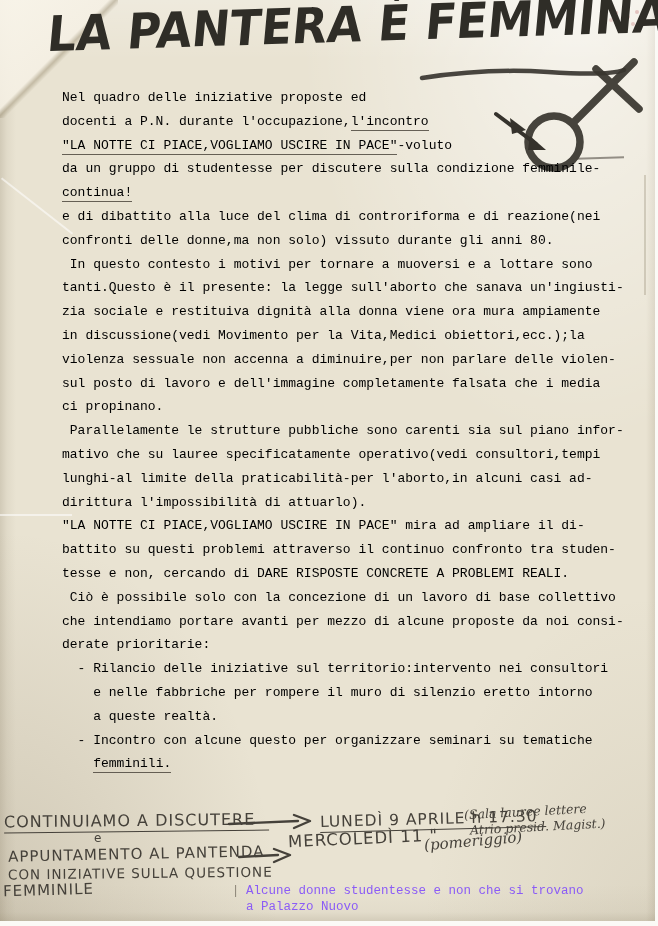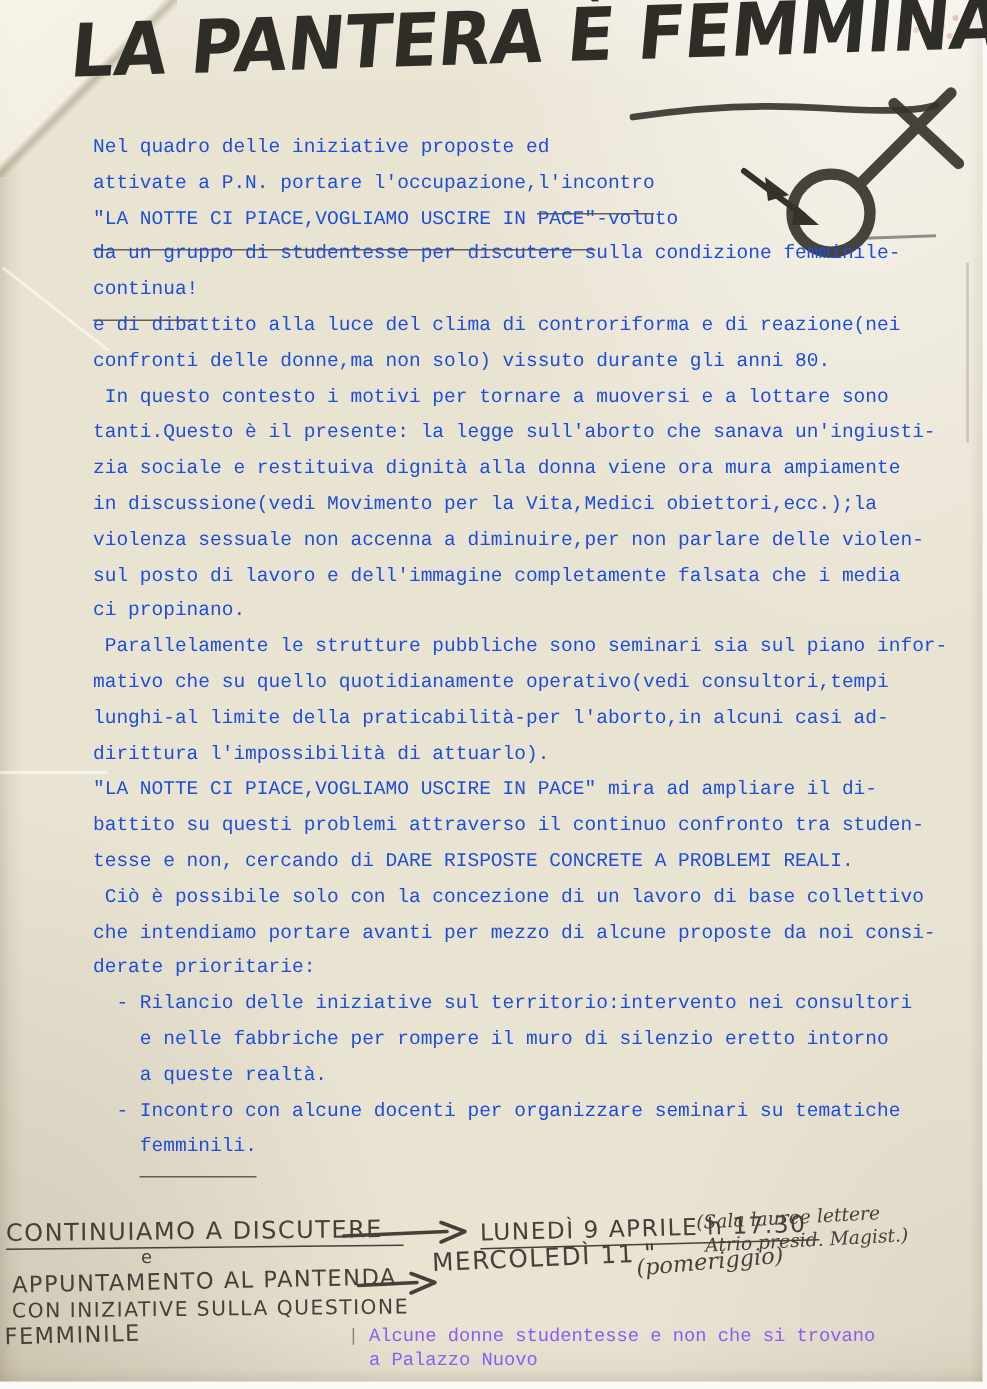--- a/index.html
+++ b/index.html
@@ -39,7 +39,7 @@
     background:rgba(70,64,56,.55);transform:rotate(-2deg);}
   .typed{position:absolute;left:62px;top:86px;width:586px;
     font-family:"Liberation Mono","DejaVu Sans Mono",monospace;font-size:13px;
-    color:#1d4ed8;}
+    color:#000000;}
   .t-line{white-space:pre;line-height:23.8px;height:23.8px;}
   .t-line .u{border-bottom:1.6px solid rgba(78,72,62,.85);padding-bottom:13px;}
   .footnote{position:absolute;left:246px;top:883px;

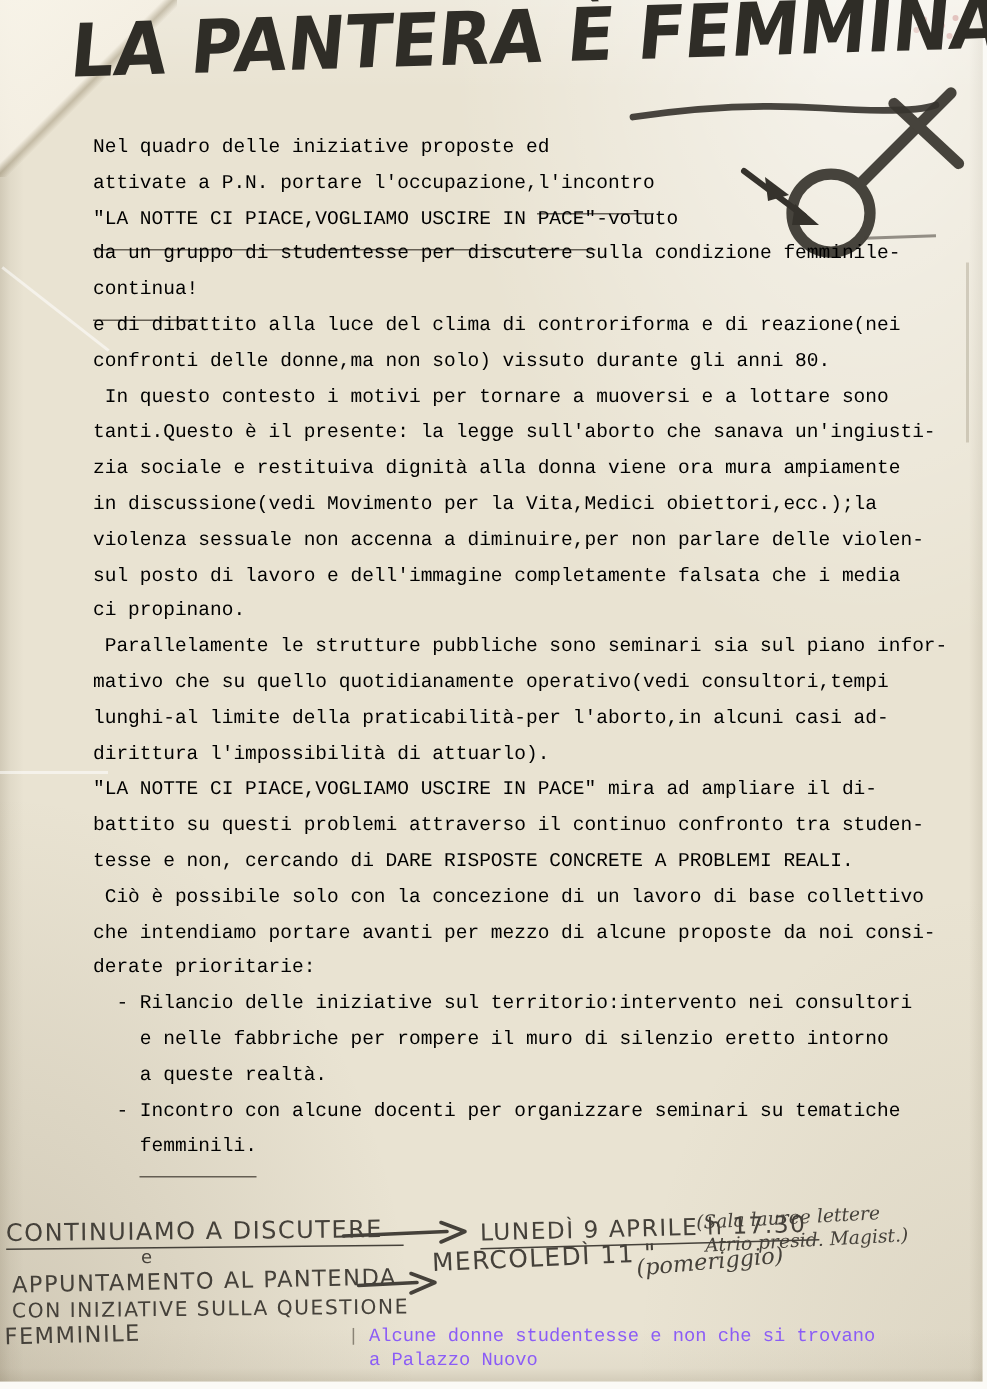--- a/index.html
+++ b/index.html
@@ -103,7 +103,7 @@
 
 <div class="typed">
     <div class="t-line"><span>Nel quadro delle iniziative proposte ed</span></div>
-    <div class="t-line"><span>attivate a P.N. portare l'occupazione,</span><span class="u">l'incontro</span></div>
+    <div class="t-line"><span>docenti a P.N. durante l'occupazione,</span><span class="u">l'incontro</span></div>
     <div class="t-line"><span class="u">"LA NOTTE CI PIACE,VOGLIAMO USCIRE IN PACE"</span><span>-voluto</span></div>
     <div class="t-line"><span>da un gruppo di studentesse per discutere sulla condizione femminile-</span></div>
     <div class="t-line"><span class="u">continua!</span></div>

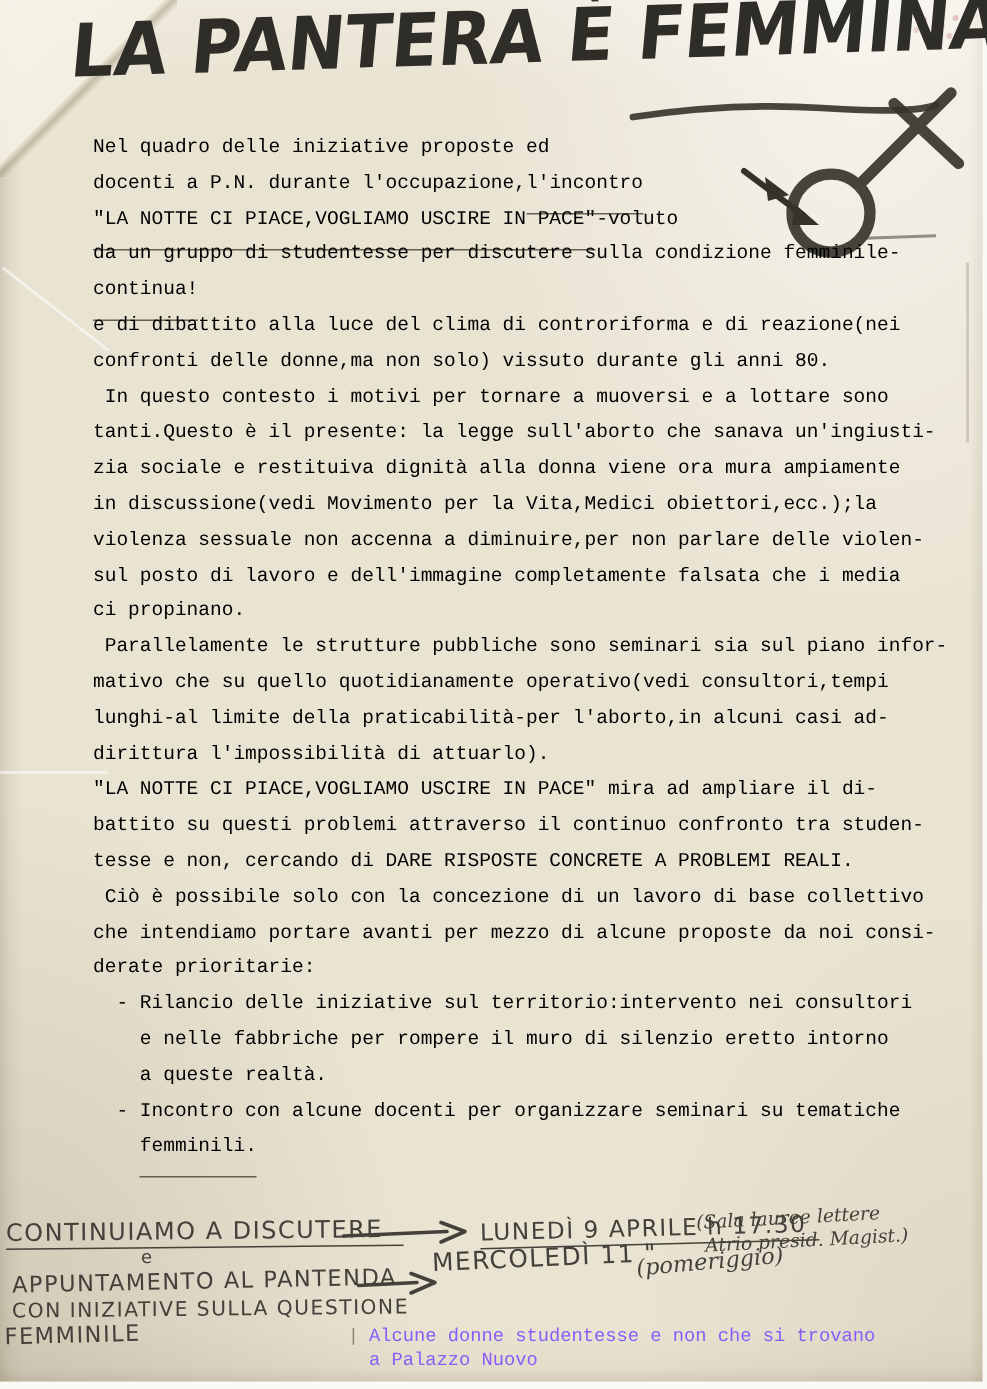--- a/index.html
+++ b/index.html
@@ -41,7 +41,7 @@
     font-family:"Liberation Mono","DejaVu Sans Mono",monospace;font-size:13px;
     color:#000000;}
   .t-line{white-space:pre;line-height:23.8px;height:23.8px;}
-  .t-line .u{border-bottom:1.6px solid rgba(78,72,62,.85);padding-bottom:13px;}
+  .t-line .u{border-bottom:1.6px solid rgba(78,72,62,.85);padding-bottom:1px;}
   .footnote{position:absolute;left:246px;top:883px;
     font-family:"Liberation Mono","DejaVu Sans Mono",monospace;font-size:12.5px;
     line-height:16px;color:#8b5cf6;white-space:pre;}

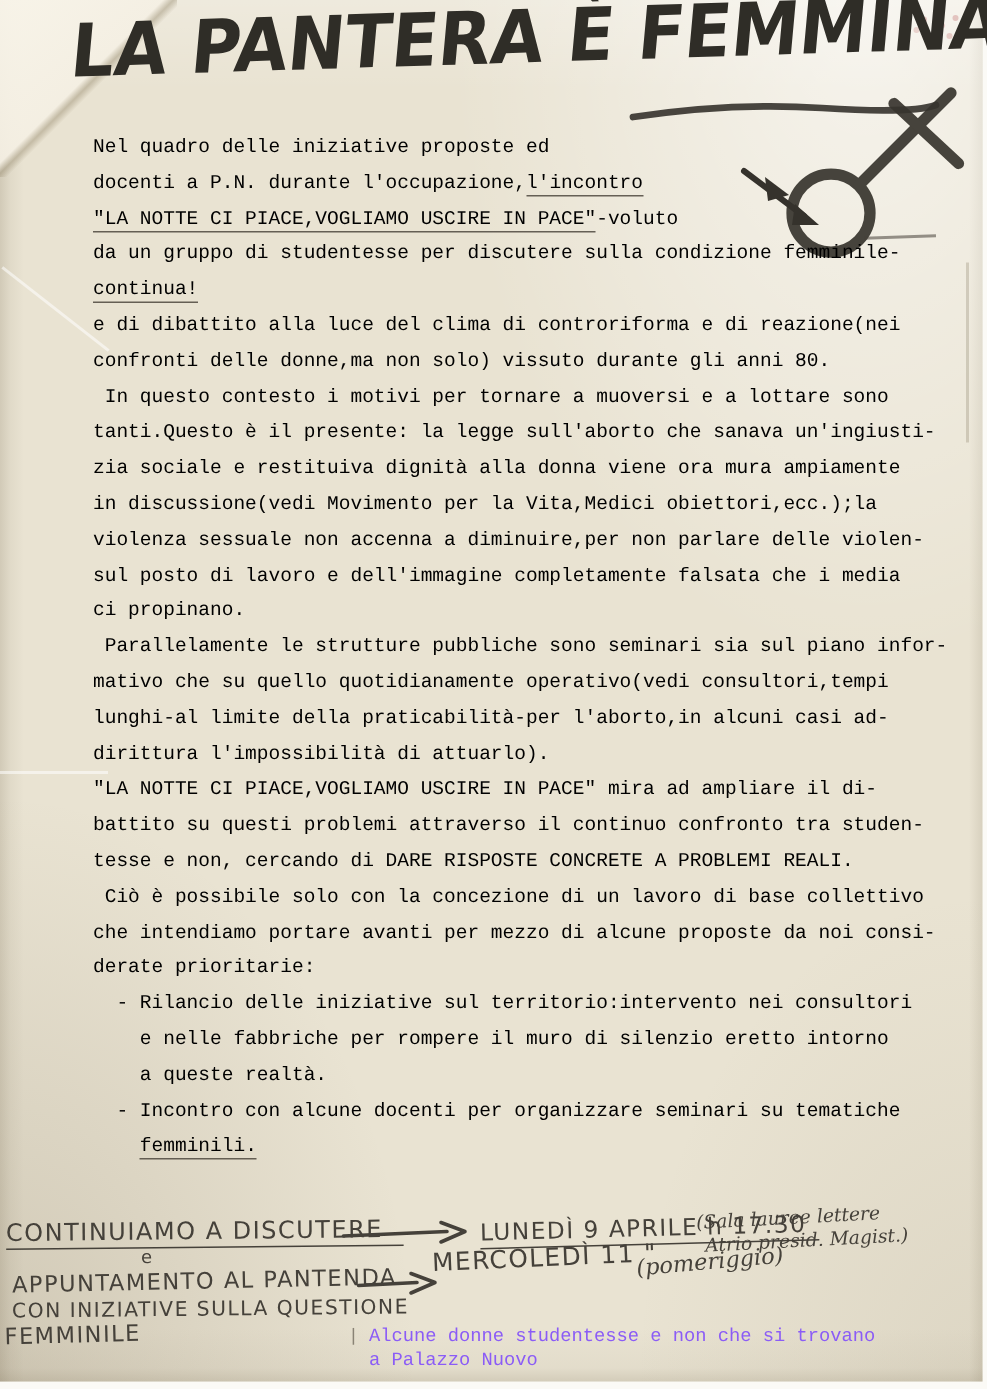--- a/index.html
+++ b/index.html
@@ -116,7 +116,7 @@
     <div class="t-line"><span>violenza sessuale non accenna a diminuire,per non parlare delle violen-</span></div>
     <div class="t-line"><span>sul posto di lavoro e dell'immagine completamente falsata che i media</span></div>
     <div class="t-line"><span>ci propinano.</span></div>
-    <div class="t-line"><span> Parallelamente le strutture pubbliche sono seminari sia sul piano infor-</span></div>
+    <div class="t-line"><span> Parallelamente le strutture pubbliche sono carenti sia sul piano infor-</span></div>
     <div class="t-line"><span>mativo che su quello quotidianamente operativo(vedi consultori,tempi</span></div>
     <div class="t-line"><span>lunghi-al limite della praticabilità-per l'aborto,in alcuni casi ad-</span></div>
     <div class="t-line"><span>dirittura l'impossibilità di attuarlo).</span></div>

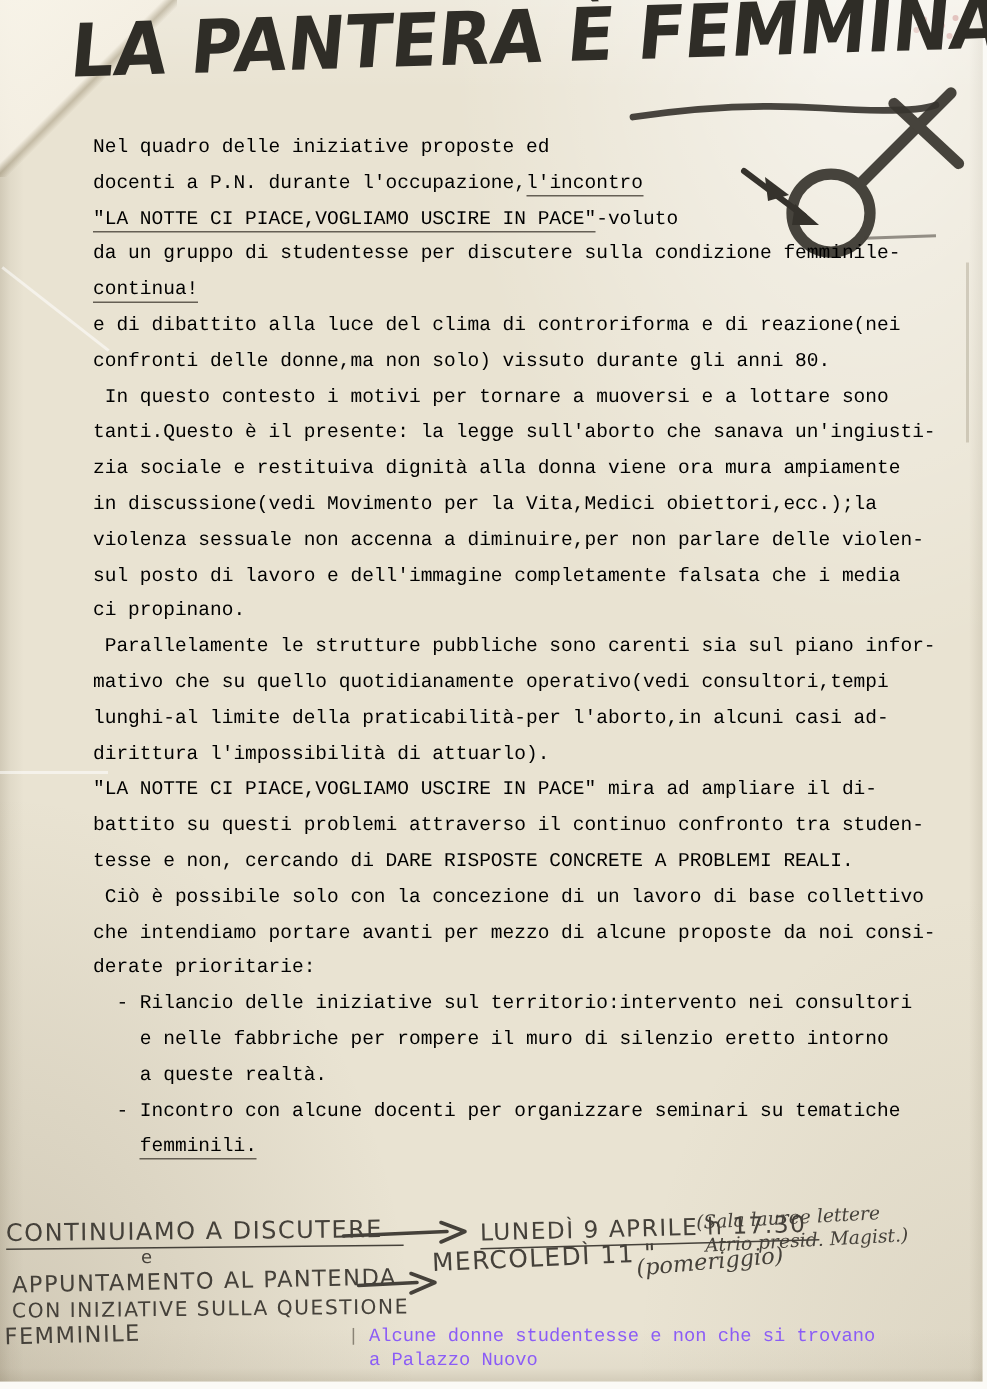--- a/index.html
+++ b/index.html
@@ -117,7 +117,7 @@
     <div class="t-line"><span>sul posto di lavoro e dell'immagine completamente falsata che i media</span></div>
     <div class="t-line"><span>ci propinano.</span></div>
     <div class="t-line"><span> Parallelamente le strutture pubbliche sono carenti sia sul piano infor-</span></div>
-    <div class="t-line"><span>mativo che su quello quotidianamente operativo(vedi consultori,tempi</span></div>
+    <div class="t-line"><span>mativo che su lauree specificatamente operativo(vedi consultori,tempi</span></div>
     <div class="t-line"><span>lunghi-al limite della praticabilità-per l'aborto,in alcuni casi ad-</span></div>
     <div class="t-line"><span>dirittura l'impossibilità di attuarlo).</span></div>
     <div class="t-line"><span>"LA NOTTE CI PIACE,VOGLIAMO USCIRE IN PACE" mira ad ampliare il di-</span></div>

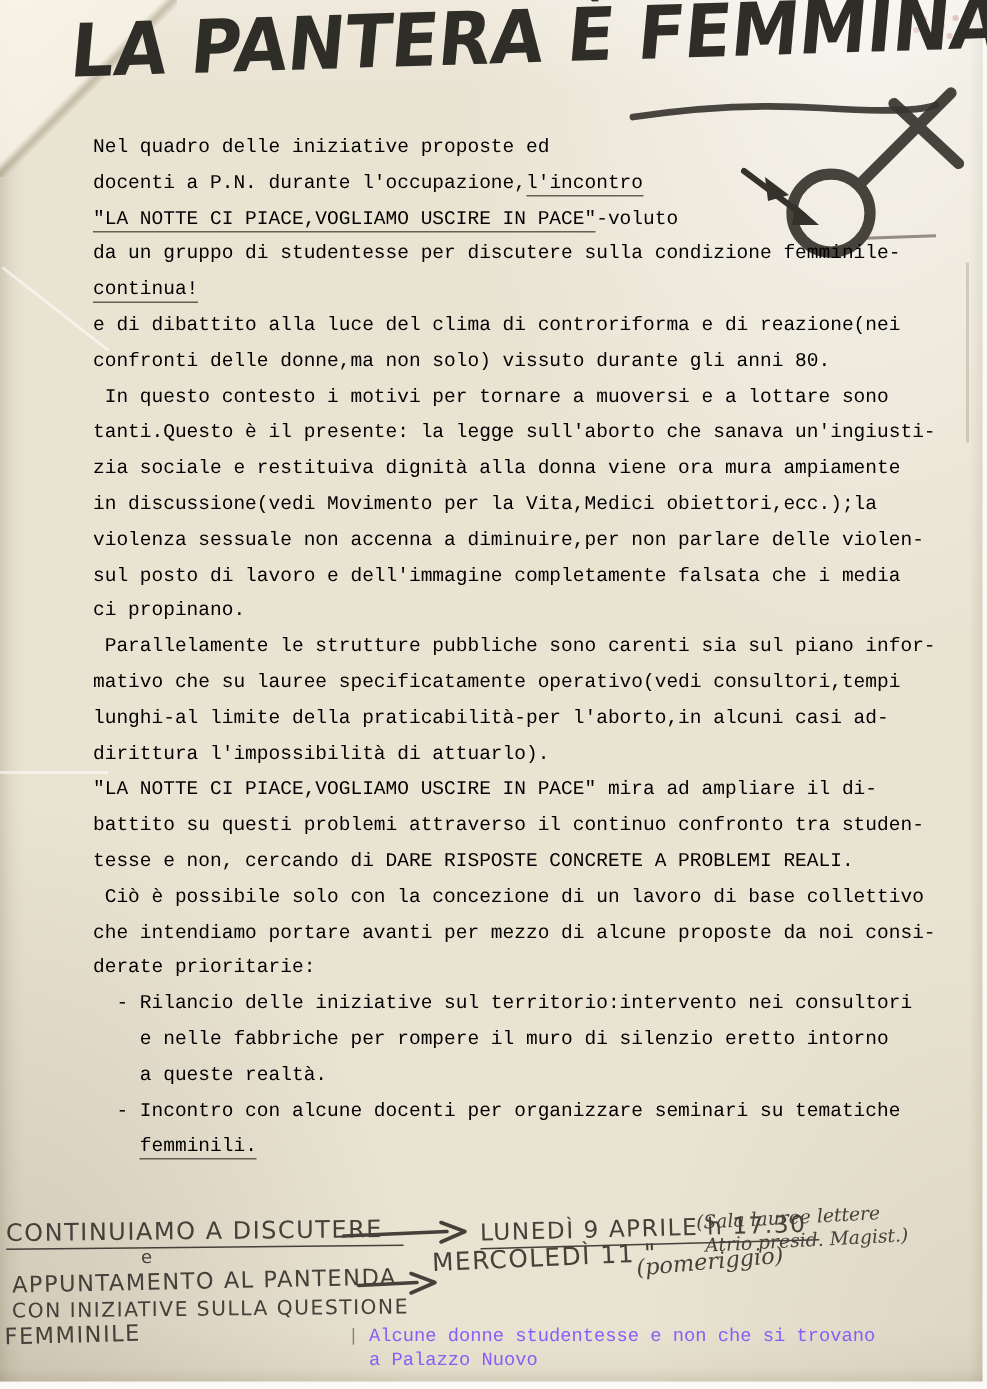--- a/index.html
+++ b/index.html
@@ -129,7 +129,7 @@
     <div class="t-line"><span>  - Rilancio delle iniziative sul territorio:intervento nei consultori</span></div>
     <div class="t-line"><span>    e nelle fabbriche per rompere il muro di silenzio eretto intorno</span></div>
     <div class="t-line"><span>    a queste realtà.</span></div>
-    <div class="t-line"><span>  - Incontro con alcune docenti per organizzare seminari su tematiche</span></div>
+    <div class="t-line"><span>  - Incontro con alcune questo per organizzare seminari su tematiche</span></div>
     <div class="t-line"><span>    </span><span class="u">femminili.</span></div>
   </div>
 

